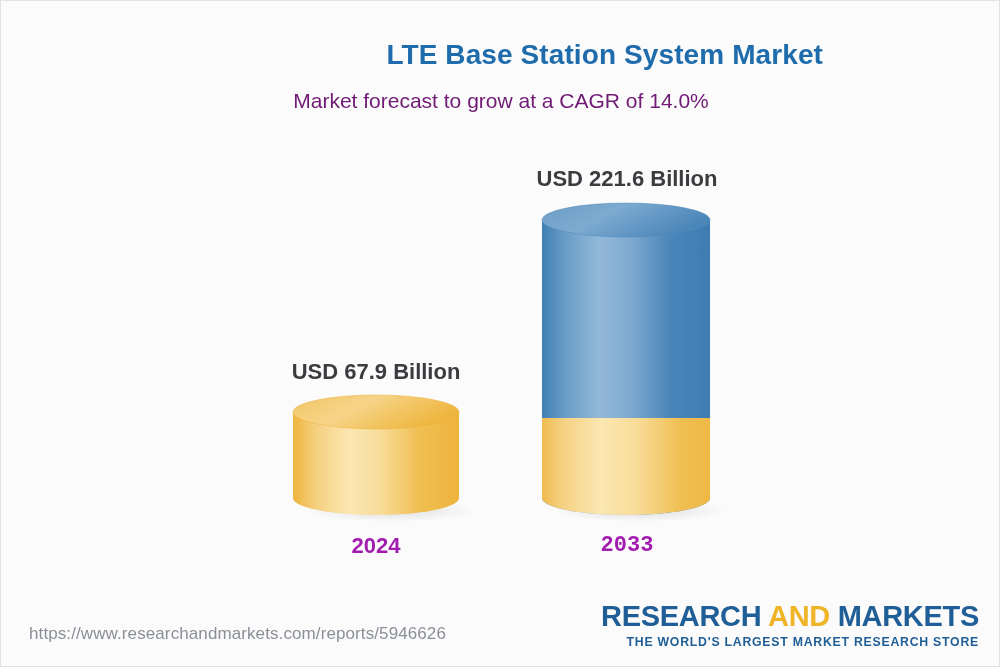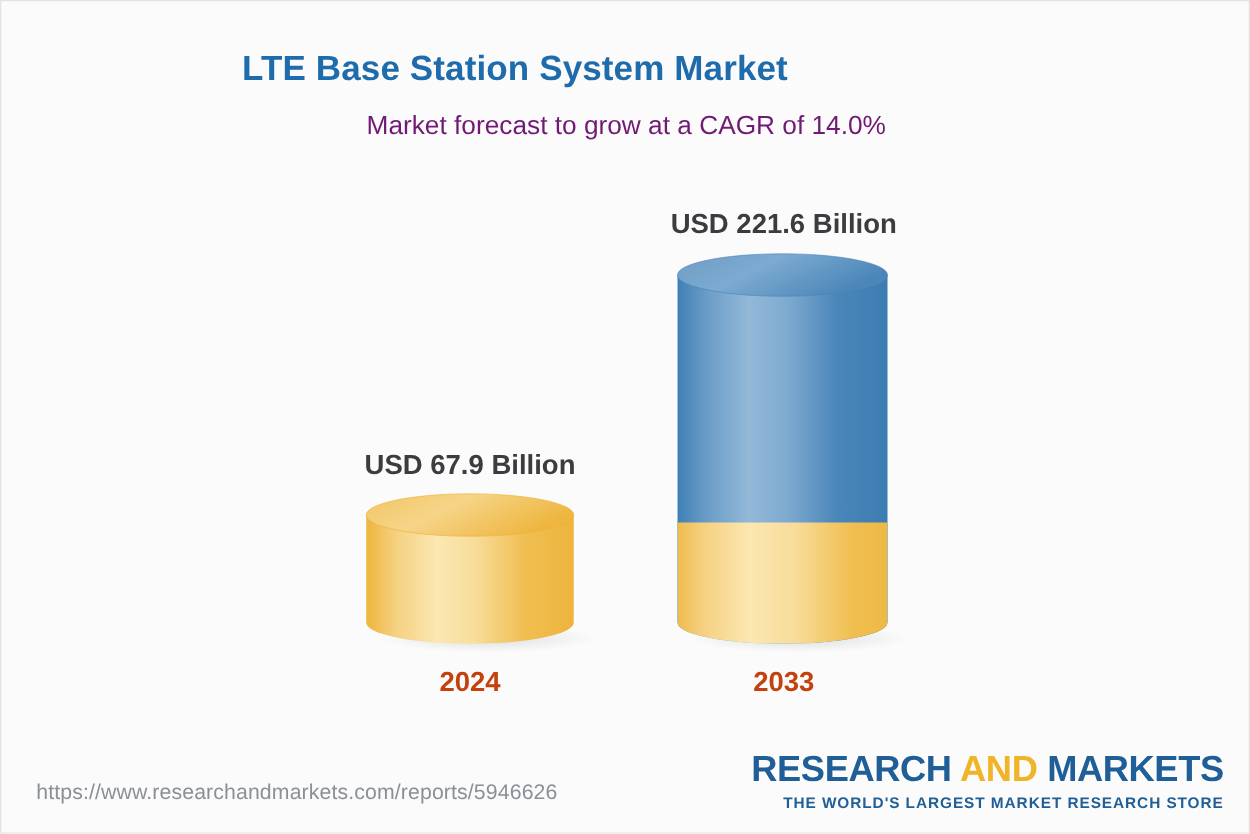--- a/index.html
+++ b/index.html
@@ -29,7 +29,7 @@
     top: 38px;
     left: 0;
     width: 822px;
-    text-align: center;
+    text-align: right;
     font-size: 28px;
     font-weight: bold;
     color: #1f6cad;

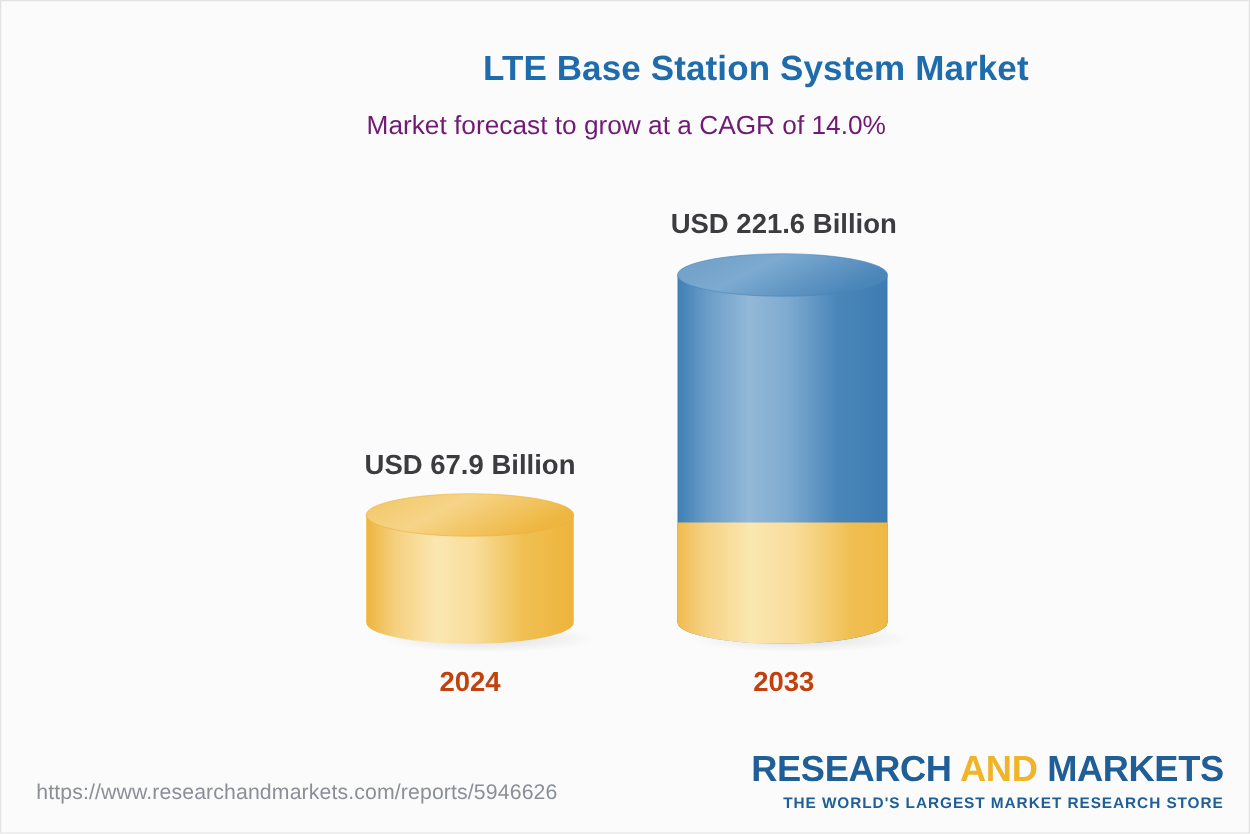--- a/index.html
+++ b/index.html
@@ -70,7 +70,7 @@
     text-align: center;
     font-size: 22px;
     font-weight: bold;
-    color: #c2410c;
+    color: #a21caf;
     white-space: nowrap;
   }
 

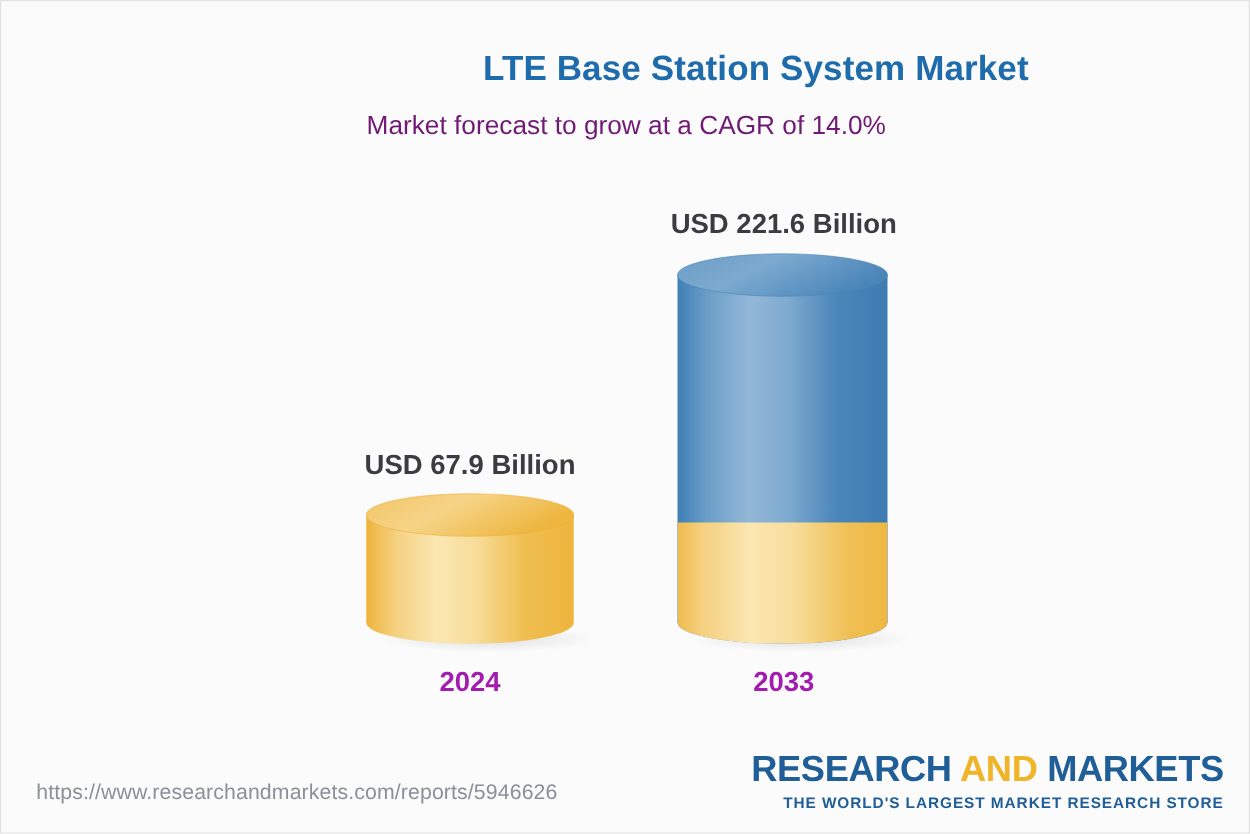--- a/index.html
+++ b/index.html
@@ -204,7 +204,7 @@
         <ellipse cx="91" cy="20" rx="84" ry="17" fill="none" stroke="#4a86b9" stroke-width="0.8" opacity="0.6"></ellipse>
       </svg>
 
-      <div class="cat-label" style="left:486px; top:532px; width:280px;">2033</div>
+      <div class="cat-label" style="left:486px; top:532px; width:280px;font-family:Liberation Mono, monospace;">2033</div>
     </div>
 
   </div>

